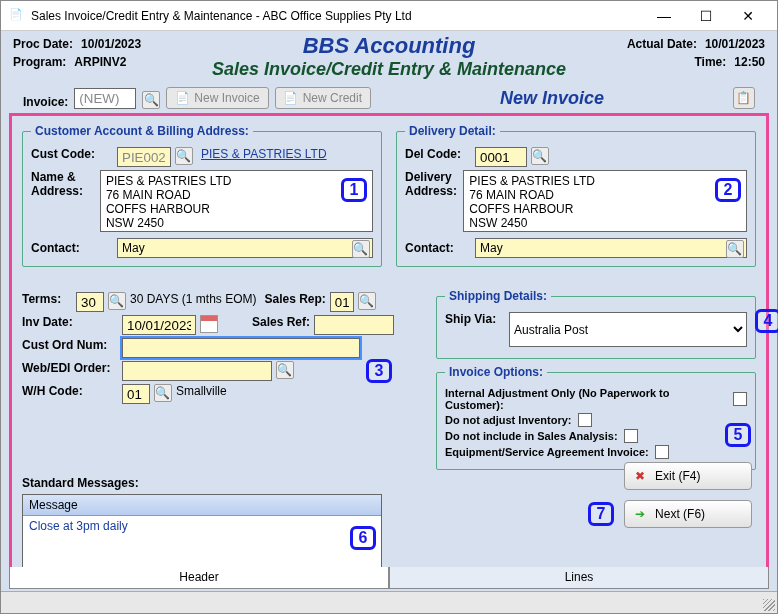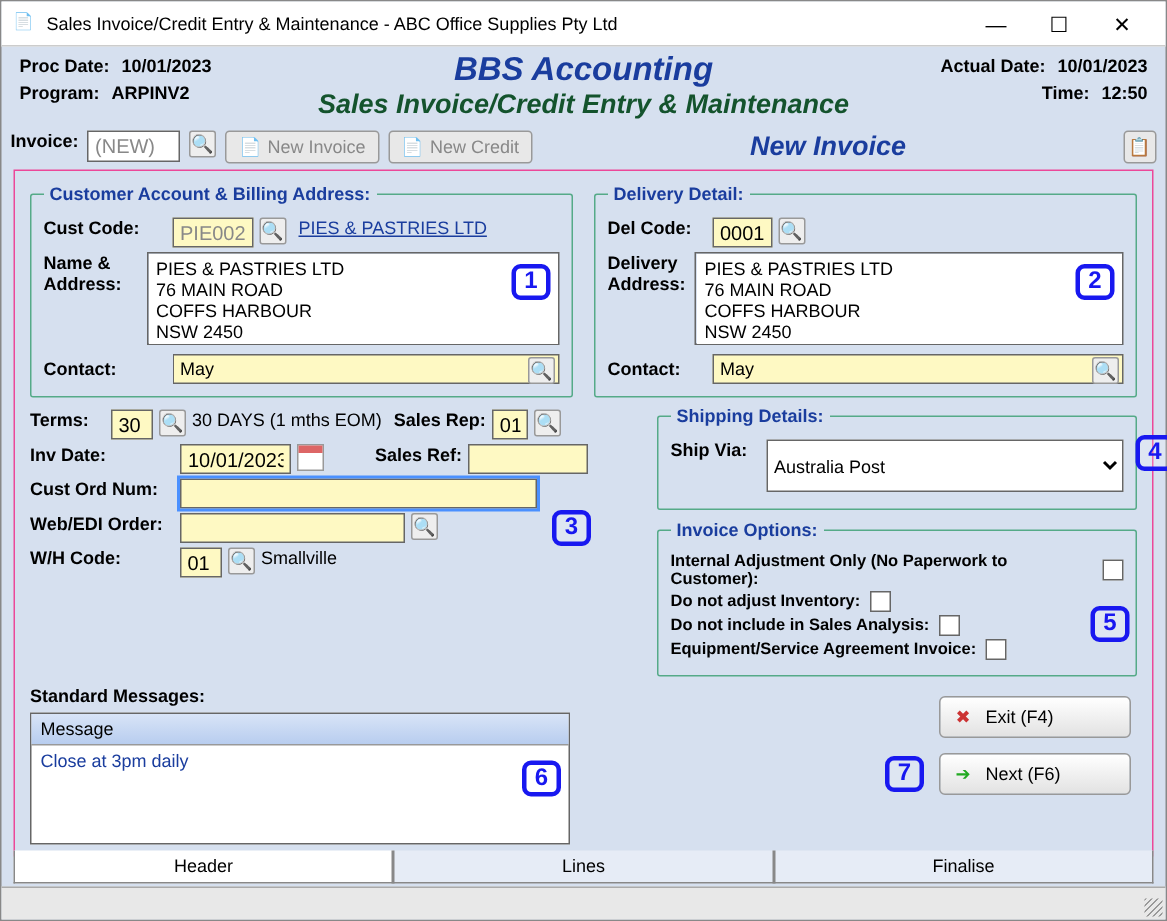--- a/index.html
+++ b/index.html
@@ -16,7 +16,7 @@
 .brand { text-align: center; position: absolute; left: 0; right: 0; top: 2px; pointer-events: none; }
 .brand h1 { color: #1a3d9e; font-style: italic; font-weight: bold; font-size: 22px; }
 .brand h2 { color: #14532d; font-style: italic; font-weight: bold; font-size: 18px; }
-.toolbar { display: flex; align-items: flex-start; gap: 6px; padding: 4px 6px; }
+.toolbar { display: flex; align-items: flex-end; gap: 6px; padding: 4px 22px; }
 .toolbar .lbl { font-weight: bold; }
 .toolbar .txt { width: 62px; background: #fff; border: 1px solid #666; padding: 2px 4px; color: #888; }
 .btn { display: inline-flex; align-items: center; gap: 4px; background: #e8e8e8; border: 1px solid #999; border-radius: 3px; padding: 2px 8px; height: 22px; cursor: pointer; color: #888; }

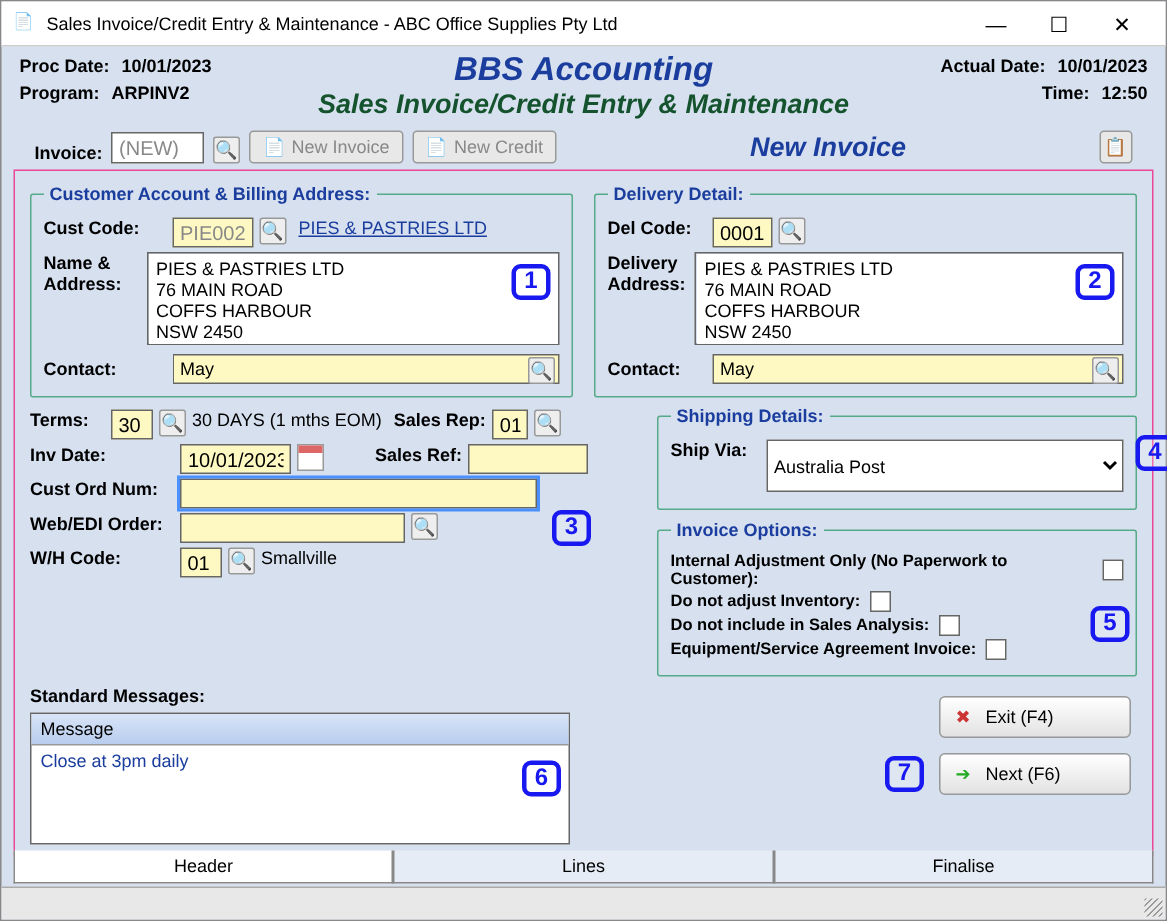--- a/index.html
+++ b/index.html
@@ -22,7 +22,7 @@
 .btn { display: inline-flex; align-items: center; gap: 4px; background: #e8e8e8; border: 1px solid #999; border-radius: 3px; padding: 2px 8px; height: 22px; cursor: pointer; color: #888; }
 .btn.icon { padding: 2px; width: 22px; justify-content: center; }
 .center-title { flex: 1; text-align: center; color: #1a3d9e; font-style: italic; font-weight: bold; font-size: 18px; }
-.content { position: absolute; top: 112px; left: 8px; right: 8px; bottom: 42px; border: 1px solid #ec4899; background: #d6e0ef; padding: 8px 10px 6px; }
+.content { position: absolute; top: 112px; left: 8px; right: 8px; bottom: 42px; border: 3px solid #ec4899; background: #d6e0ef; padding: 8px 10px 6px; }
 fieldset { border: 1px solid #5a8; border-radius: 2px; padding: 6px 8px 8px; position: relative; }
 fieldset > legend { color: #1a3d9e; font-weight: bold; padding: 0 4px; font-size: 12px; }
 .row2 { display: flex; gap: 14px; }

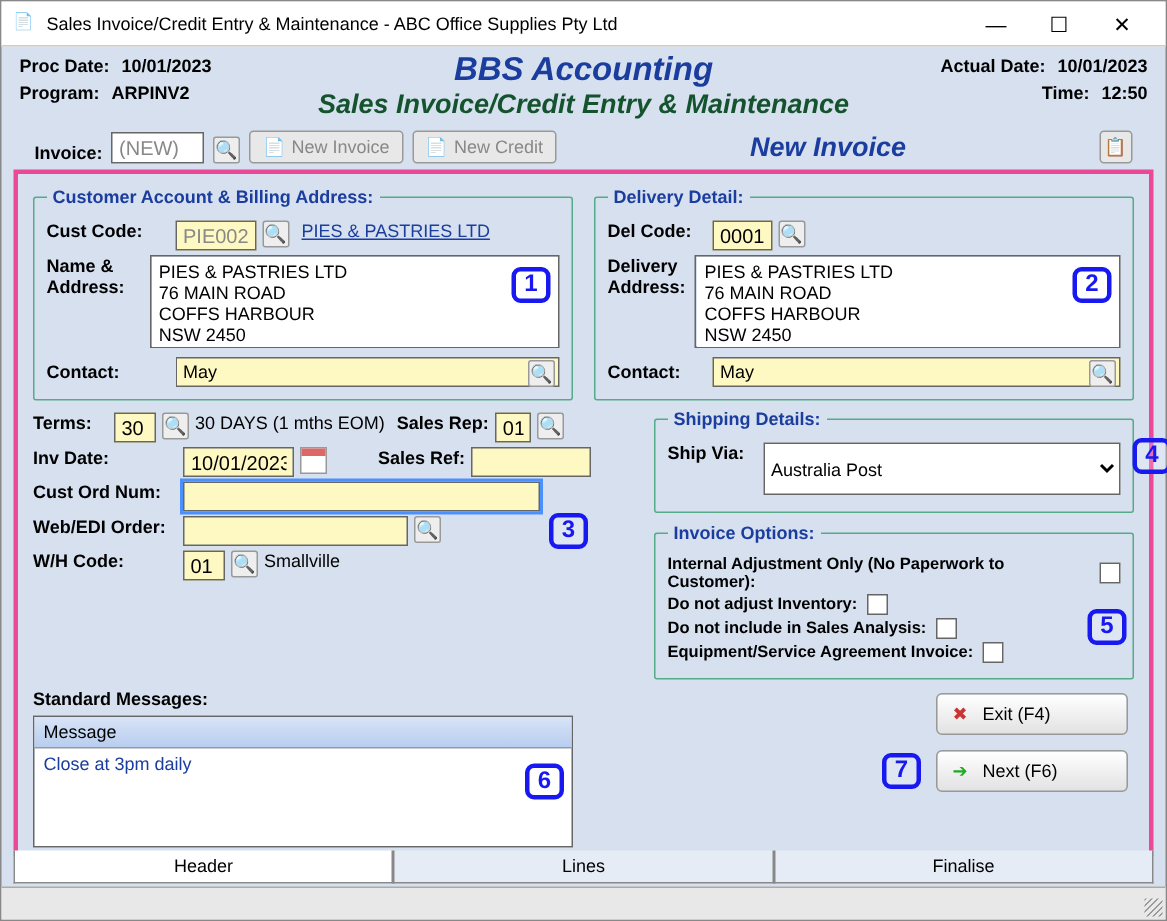--- a/index.html
+++ b/index.html
@@ -150,7 +150,7 @@
         <legend>Delivery Detail:</legend>
         <div class="frow">
           <span class="flbl sm">Del Code:</span>
-          <input class="txtbox" style="width: 40px;" value="0001">
+          <input class="txtbox" style="width: 52px;" value="0001">
           <span class="lookup">
               <span class="mg">🔍</span>
             </span>

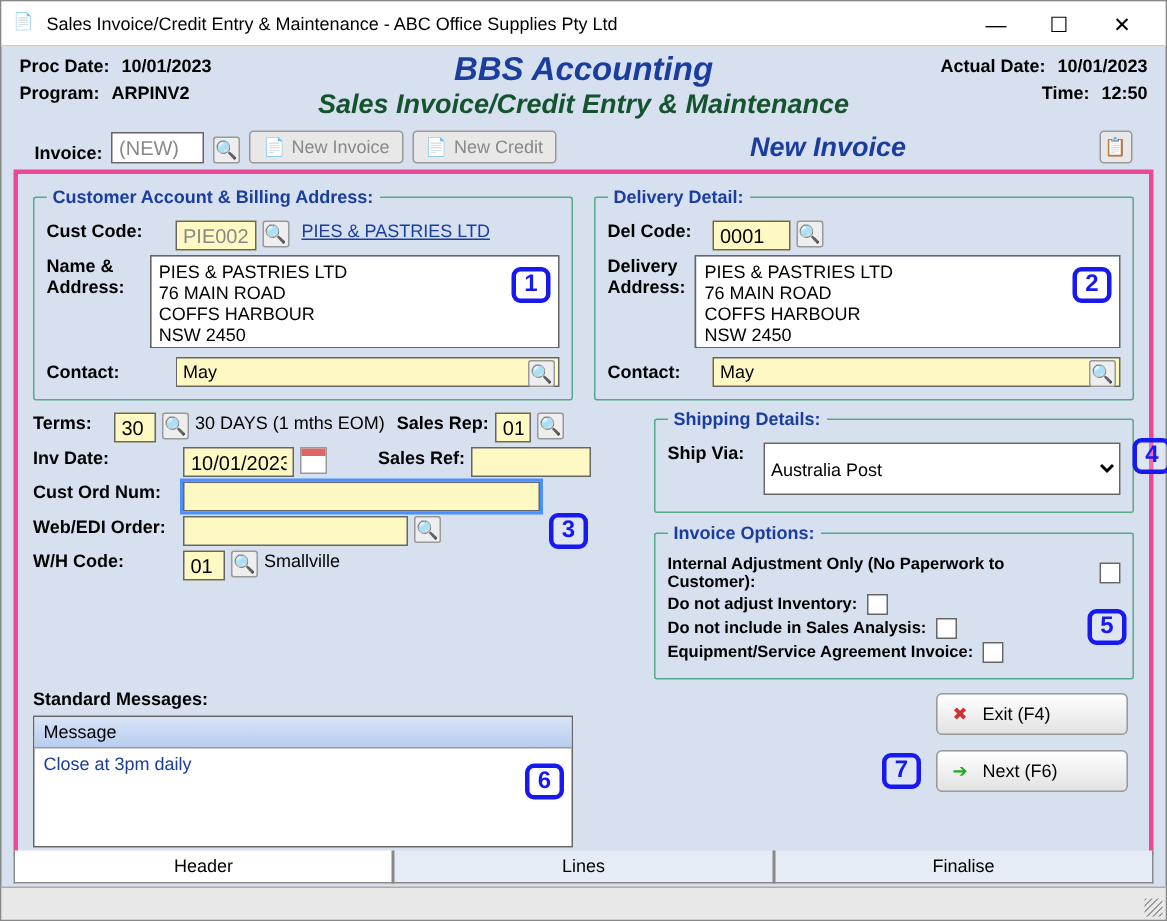--- a/index.html
+++ b/index.html
@@ -38,7 +38,7 @@
 .contact-row { display: flex; align-items: center; gap: 4px; margin-top: 6px; }
 .contact-row .txtbox { flex: 1; position: relative; }
 .contact-row .lookup { position: absolute; right: 2px; top: 1px; }
-.midrow { display: flex; gap: 14px; margin-top: 5px; }
+.midrow { display: flex; gap: 14px; margin-top: 22px; }
 .midright { width: 320px; }
 select { background: #fff; border: 1px solid #666; height: 35px; font-size: 12px; }
 .opts .orow { display: flex; align-items: center; gap: 6px; font-weight: bold; margin: 2px 0; font-size: 11px; }

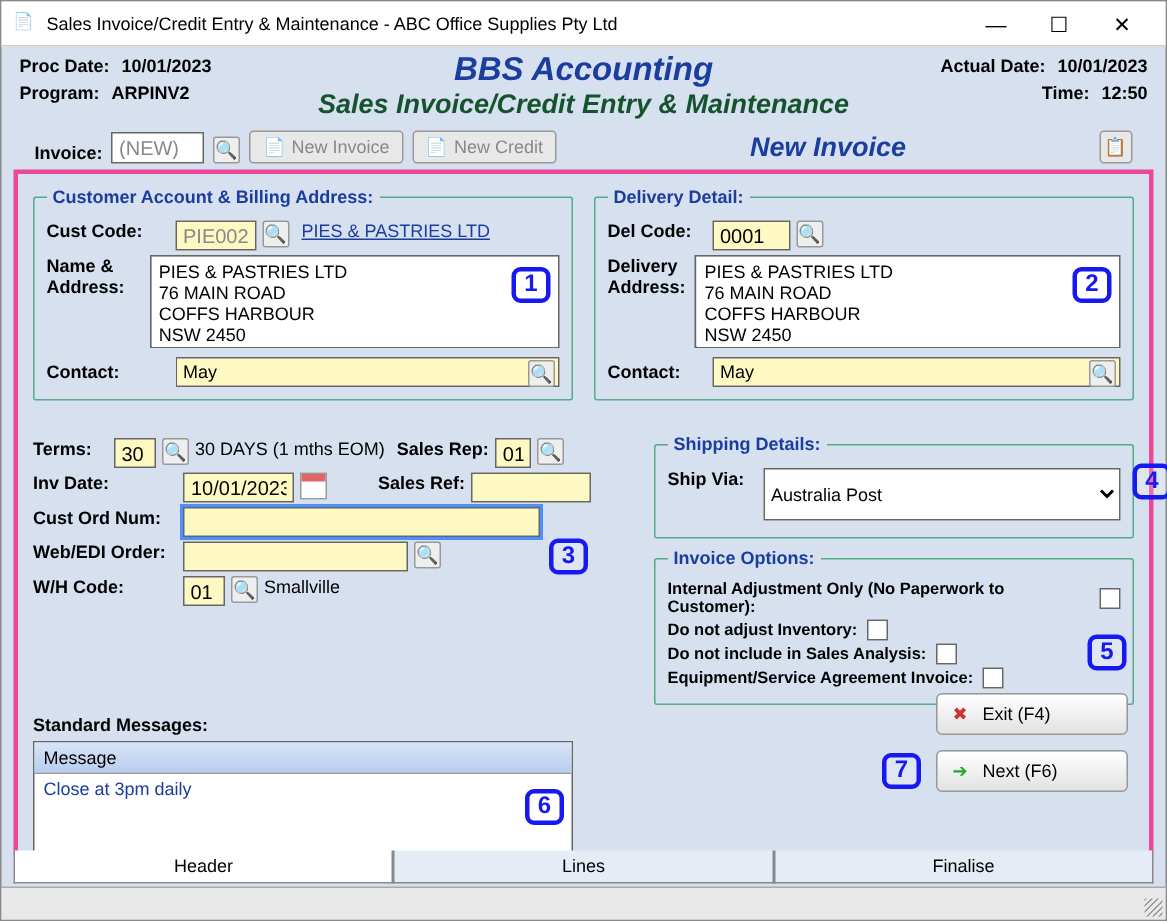--- a/index.html
+++ b/index.html
@@ -279,7 +279,6 @@
   <div class="tabs">
     <div class="tab active">Header</div>
     <div class="tab">Lines</div>
-    <div class="tab">Finalise</div>
   </div>
 
   <div class="statusbar"></div>

